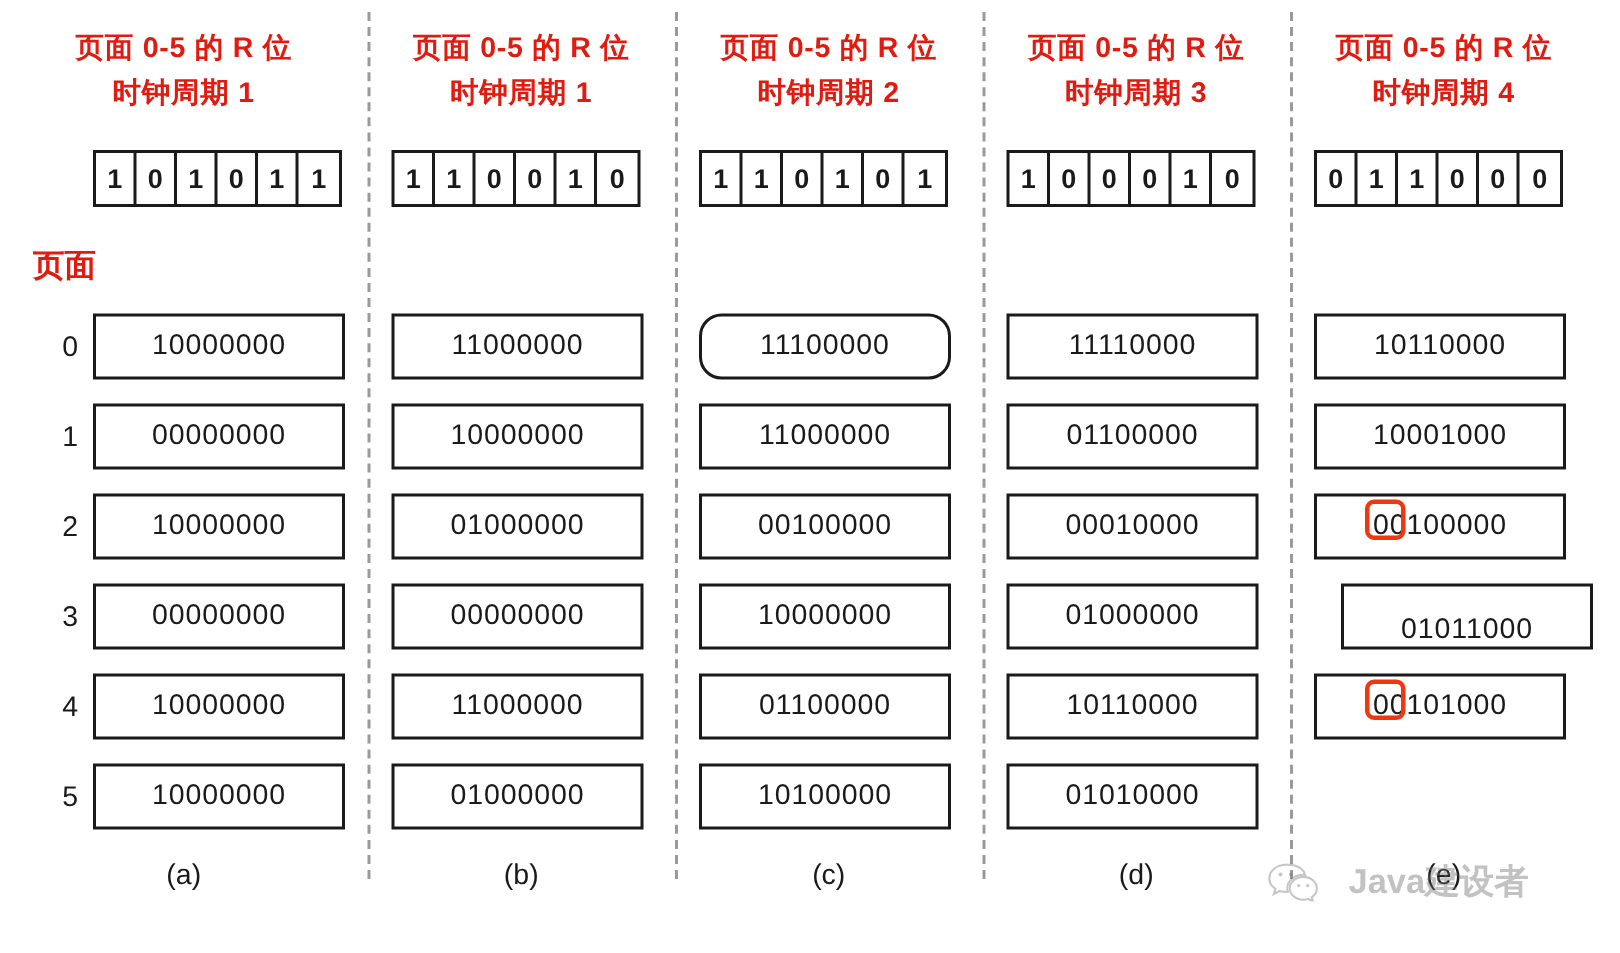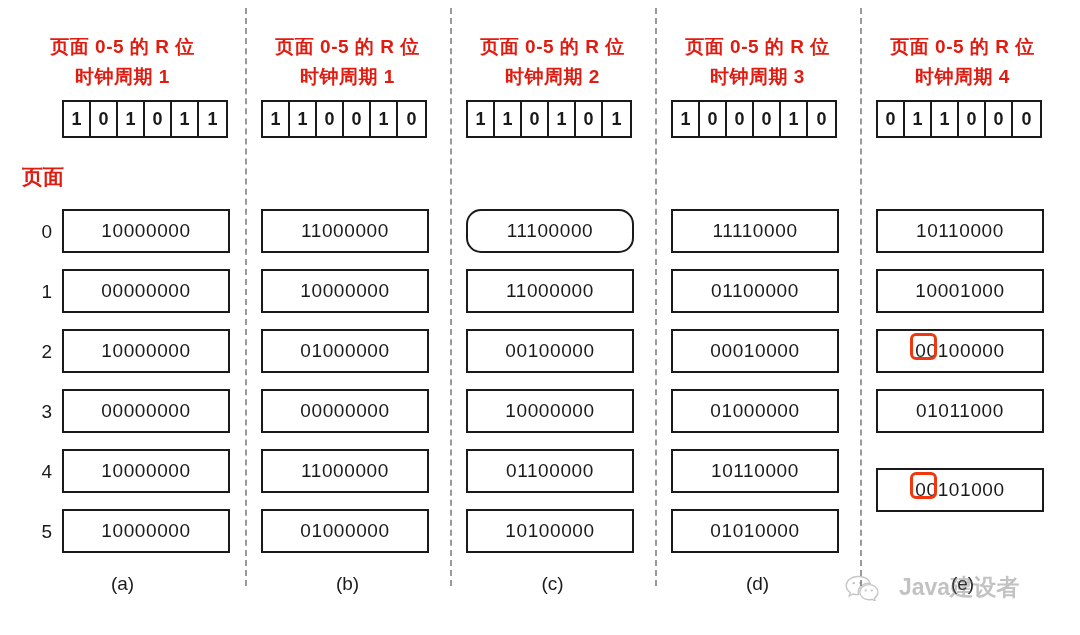--- a/index.html
+++ b/index.html
@@ -42,7 +42,7 @@
   
   .col-head {
     position: absolute;
-    top: 32px;
+    top: 18px;
     width: 100%;
     text-align: center;
     color: #e01b10;

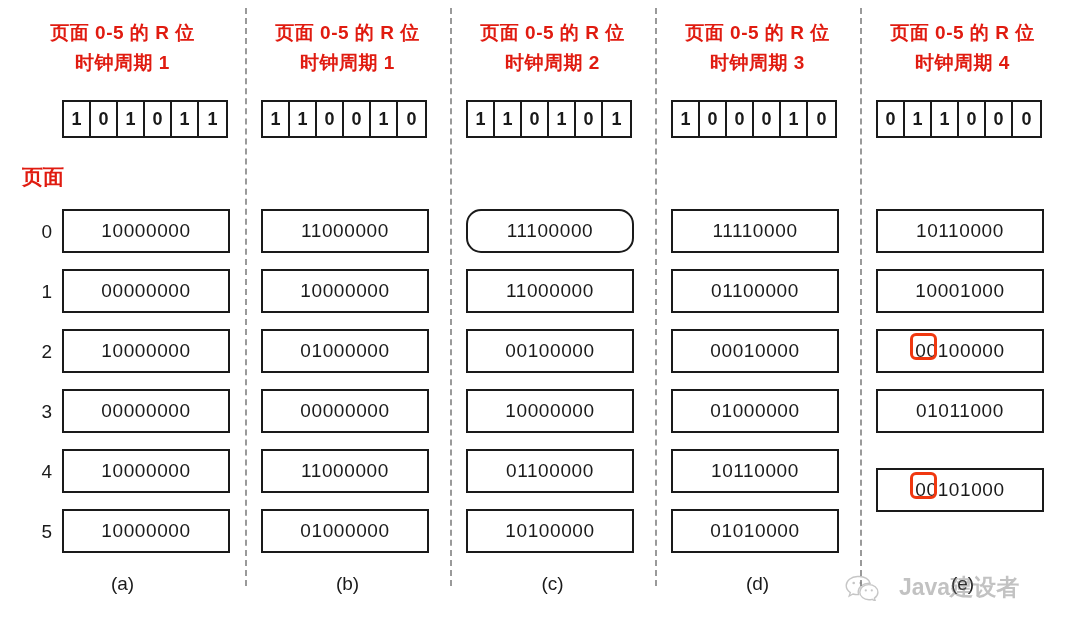--- a/index.html
+++ b/index.html
@@ -374,7 +374,7 @@
           </div>
         </div>
         <div class="row">
-          <div class="cell" style="left: 16px;">
+          <div class="cell" style="left: 34px; align-items: flex-end;">
             <span class="cell-text">01011000</span>
           </div>
         </div>

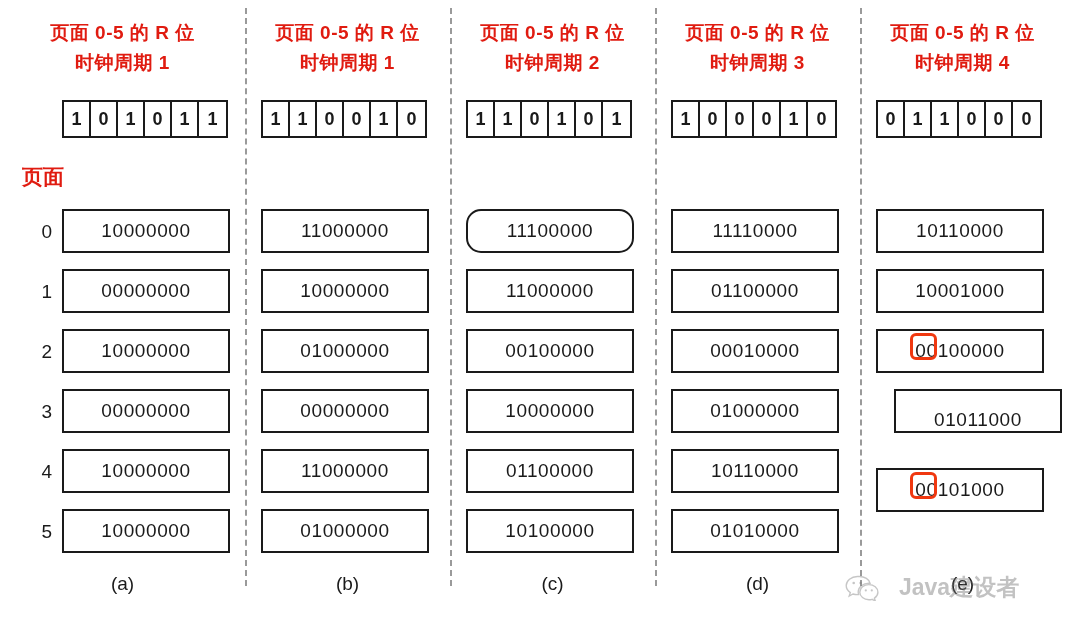--- a/index.html
+++ b/index.html
@@ -379,7 +379,7 @@
           </div>
         </div>
         <div class="row">
-          <div class="cell" style="left: 16px; margin-top: 19px;">
+          <div class="cell" style="left: 16px;">
             <span class="cell-text hl">00101000</span>
           </div>
         </div>

